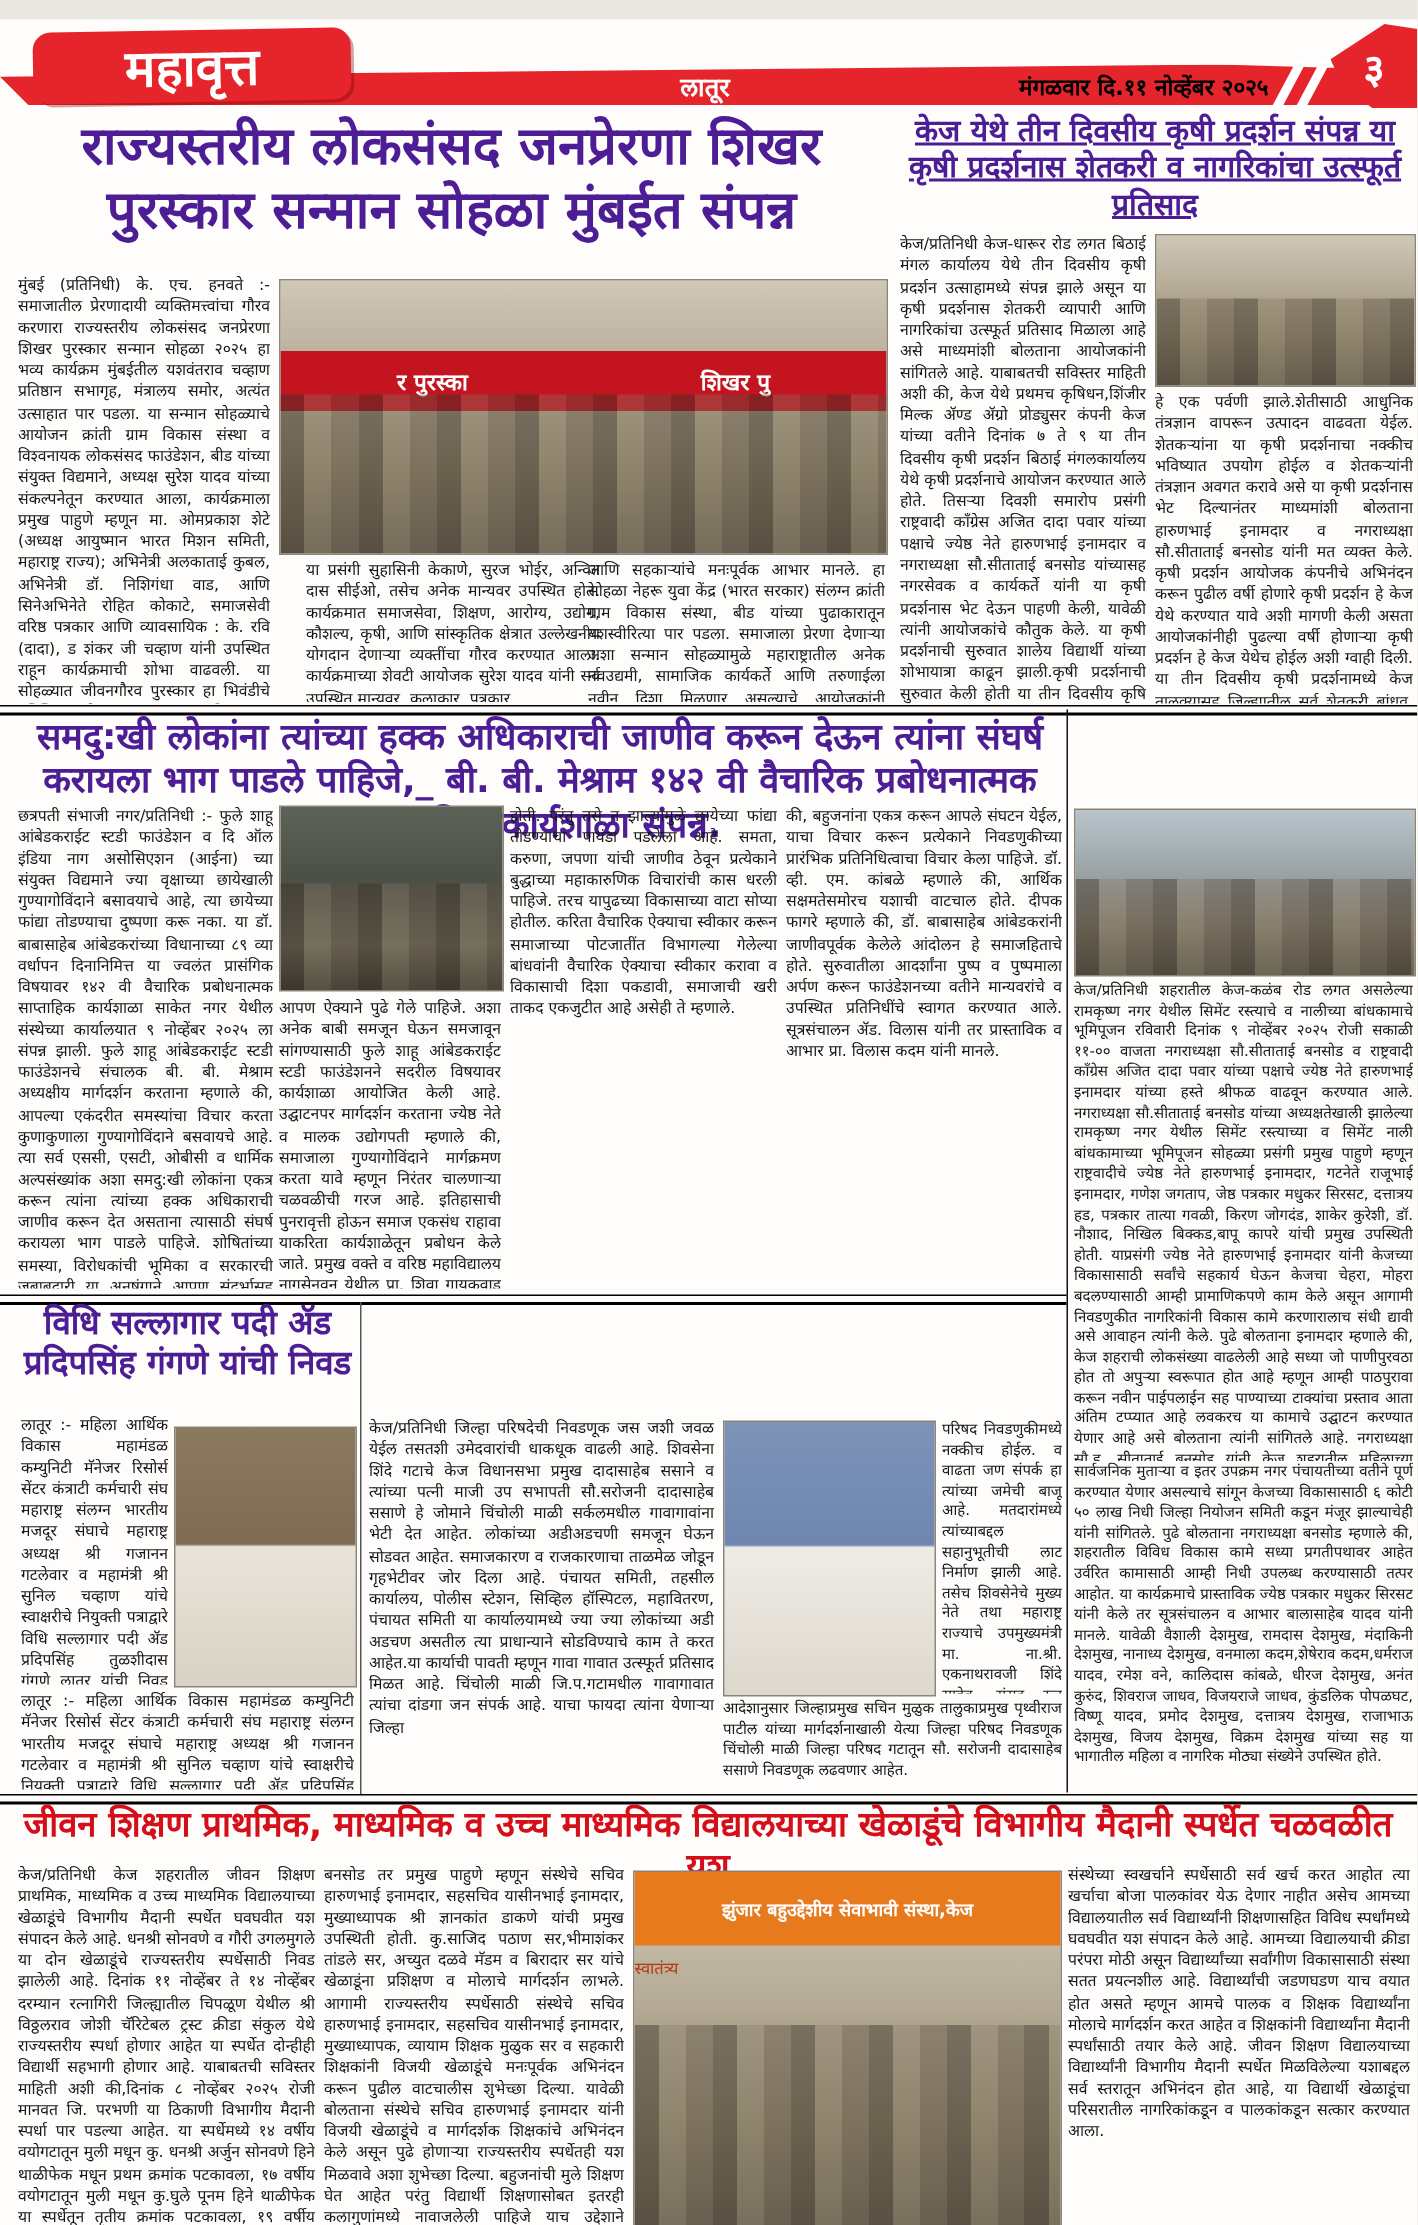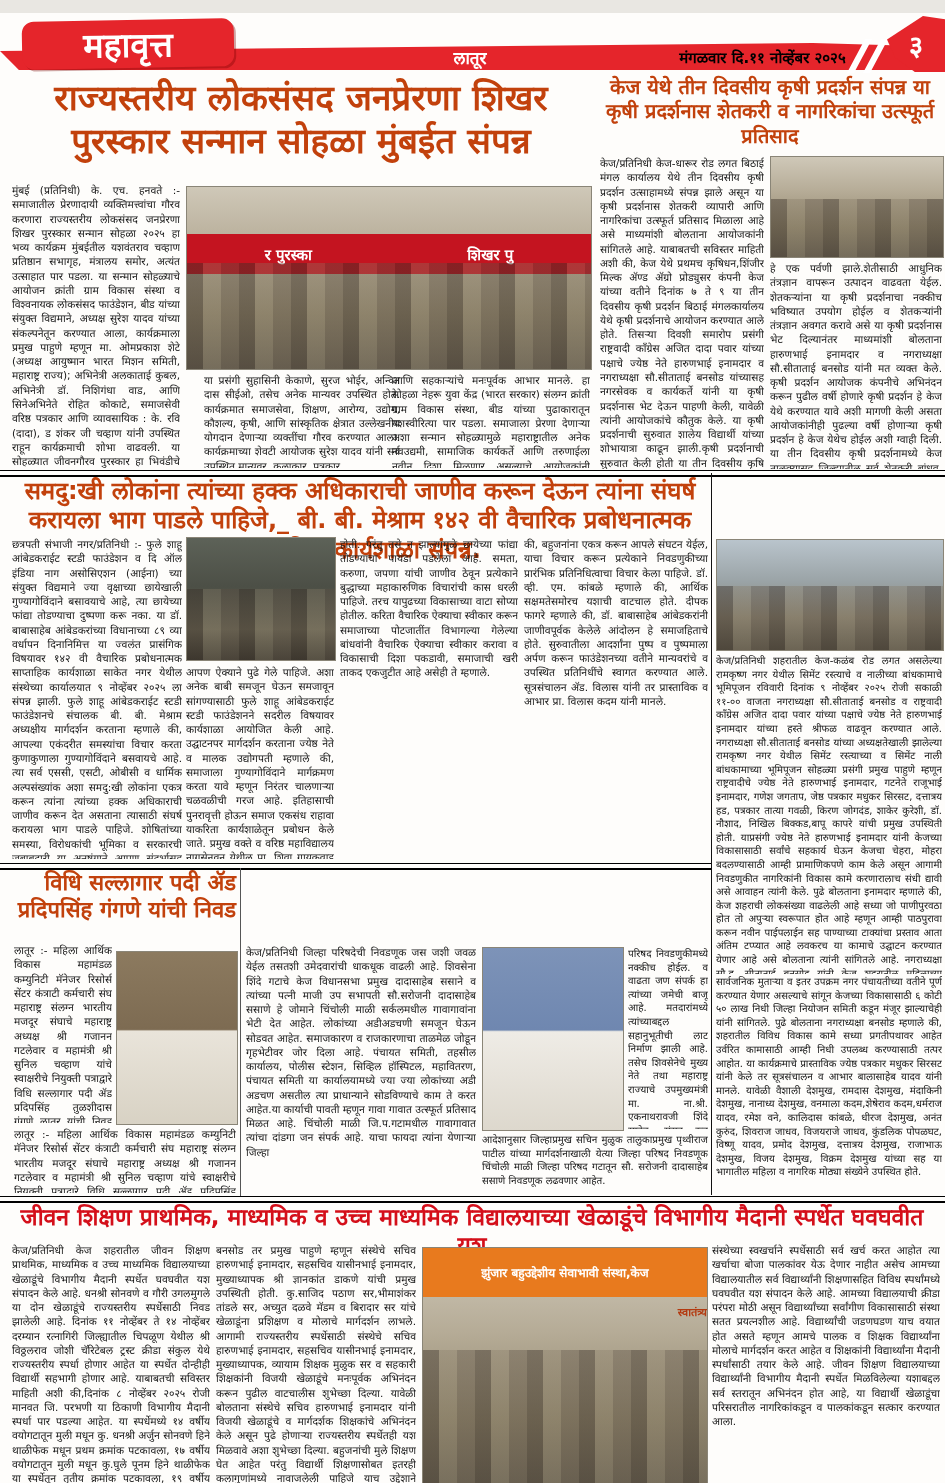--- a/index.html
+++ b/index.html
@@ -23,7 +23,7 @@
   .hrule{position:absolute;height:4px;border-top:1px solid #000;border-bottom:2px solid #000;}
   .vrule{position:absolute;width:0;border-left:1.5px solid #111;}
   
-  .hl{position:absolute;font-weight:bold;color:#c2410c;text-align:center;line-height:1.22;}
+  .hl{position:absolute;font-weight:bold;color:#4c1d95;text-align:center;line-height:1.22;}
   .hl-red{color:#d40f1a;}
   
   .col{position:absolute;font-size:10.5px;line-height:1.36;text-align:justify;color:#161616;overflow:hidden;}

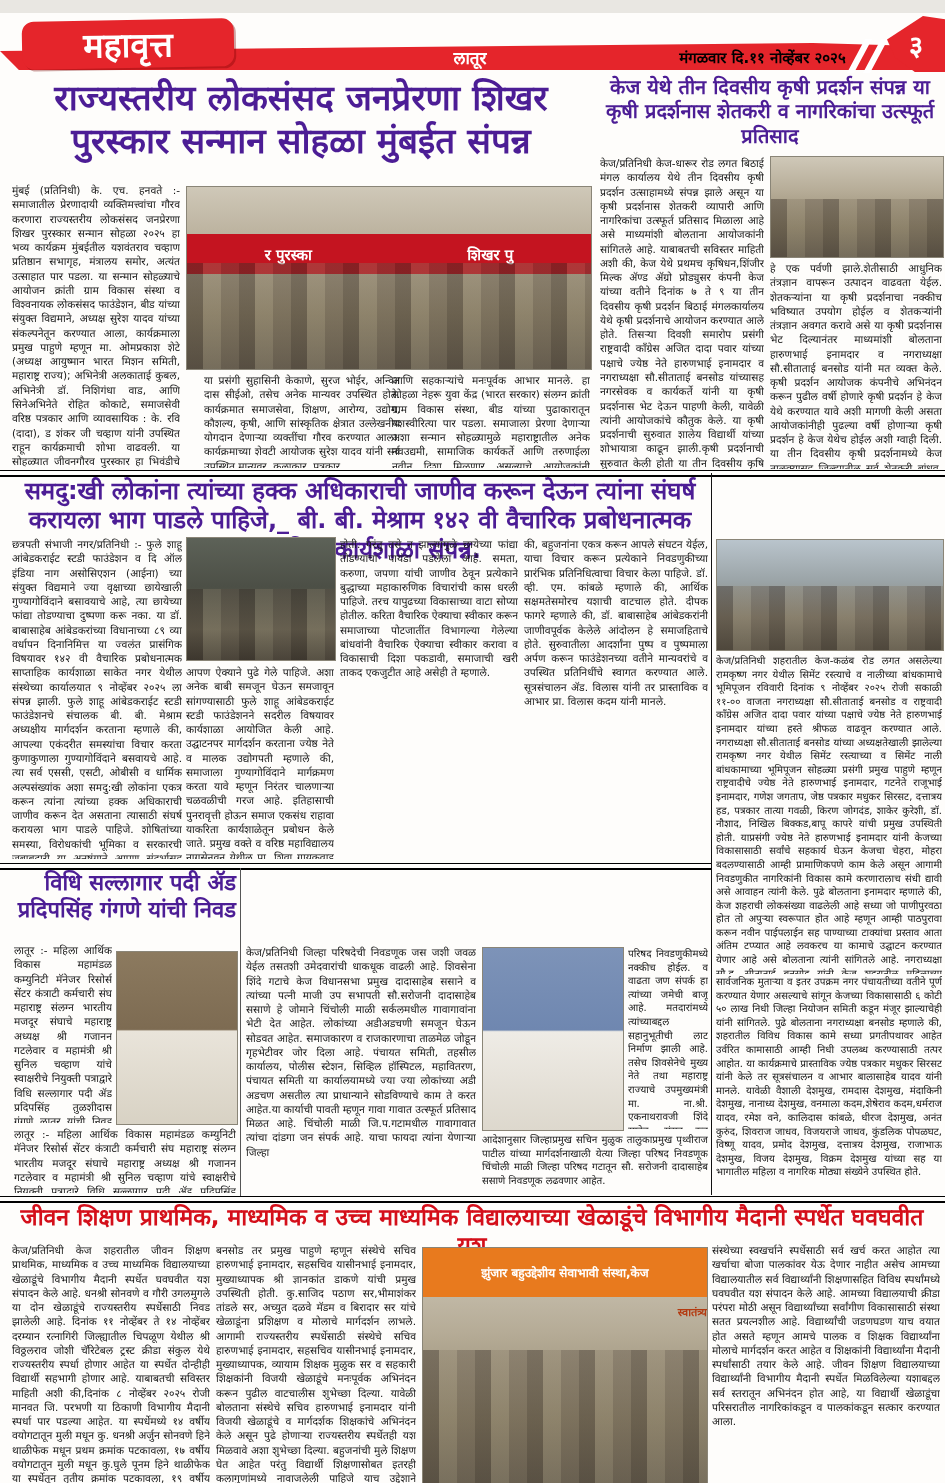--- a/index.html
+++ b/index.html
@@ -68,7 +68,7 @@
   <div class="col" style="left:204px;top:360px;width:196px;height:95px;">या प्रसंगी सुहासिनी केकाणे, सुरज भोईर, अन्वित दास सीईओ, तसेच अनेक मान्यवर उपस्थित होते. कार्यक्रमात समाजसेवा, शिक्षण, आरोग्य, उद्योग, कौशल्य, कृषी, आणि सांस्कृतिक क्षेत्रात उल्लेखनीय योगदान देणाऱ्या व्यक्तींचा गौरव करण्यात आला. कार्यक्रमाच्या शेवटी आयोजक सुरेश यादव यांनी सर्व उपस्थित मान्यवर, कलाकार, पत्रकार,</div>
   <div class="col" style="left:392px;top:360px;width:198px;height:95px;">आणि सहकाऱ्यांचे मनःपूर्वक आभार मानले. हा सोहळा नेहरू युवा केंद्र (भारत सरकार) संलग्न क्रांती ग्राम विकास संस्था, बीड यांच्या पुढाकारातून यशस्वीरित्या पार पडला. समाजाला प्रेरणा देणाऱ्या अशा सन्मान सोहळ्यामुळे महाराष्ट्रातील अनेक नवउद्यमी, सामाजिक कार्यकर्ते आणि तरुणाईला नवीन दिशा मिळणार असल्याचे आयोजकांनी सांगितले.</div>
 
-  <div class="hl" style="left:598px;top:62px;width:344px;font-size:20px;">केज येथे तीन दिवसीय कृषी प्रदर्शन संपन्न या कृषी प्रदर्शनास शेतकरी व नागरिकांचा उत्स्फूर्त प्रतिसाद</div>
+  <div class="hl" style="left:598px;top:62px;width:344px;font-size:20px;text-decoration:underline;">केज येथे तीन दिवसीय कृषी प्रदर्शन संपन्न या कृषी प्रदर्शनास शेतकरी व नागरिकांचा उत्स्फूर्त प्रतिसाद</div>
   <div class="col" style="left:600px;top:143px;width:164px;height:313px;">केज/प्रतिनिधी केज-धारूर रोड लगत बिठाई मंगल कार्यालय येथे तीन दिवसीय कृषी प्रदर्शन उत्साहामध्ये संपन्न झाले असून या कृषी प्रदर्शनास शेतकरी व्यापारी आणि नागरिकांचा उत्स्फूर्त प्रतिसाद मिळाला आहे असे माध्यमांशी बोलताना आयोजकांनी सांगितले आहे. याबाबतची सविस्तर माहिती अशी की, केज येथे प्रथमच कृषिधन,शिंजीर मिल्क ॲण्ड ॲग्रो प्रोड्युसर कंपनी केज यांच्या वतीने दिनांक ७ ते ९ या तीन दिवसीय कृषी प्रदर्शन बिठाई मंगलकार्यालय येथे कृषी प्रदर्शनाचे आयोजन करण्यात आले होते. तिसऱ्या दिवशी समारोप प्रसंगी राष्ट्रवादी काँग्रेस अजित दादा पवार यांच्या पक्षाचे ज्येष्ठ नेते हारुणभाई इनामदार व नगराध्यक्षा सौ.सीताताई बनसोड यांच्यासह नगरसेवक व कार्यकर्ते यांनी या कृषी प्रदर्शनास भेट देऊन पाहणी केली, यावेळी त्यांनी आयोजकांचे कौतुक केले. या कृषी प्रदर्शनाची सुरुवात शालेय विद्यार्थी यांच्या शोभायात्रा काढून झाली.कृषी प्रदर्शनाची सुरुवात केली होती या तीन दिवसीय कृषि प्रदर्शनास केज तालुक्यासह जिल्ह्यातील आणि बाहेरचील जिल्ह्यातील शेतकरी व व्यापारी आणि नागरिकांनी सहभाग नोंदवून उत्स्फूर्तपणे प्रतिसाद दिला असे आमच्या प्रतिनिधीशी बोलताना आयोजकांनी म्हटले आहे. केज येथे प्रथमच कृषी प्रदर्शनाचे आयोजन करण्यात आले होते म्हणून ग्रामीण भागातील शेतकऱ्यांसाठी</div>
   <div class="photo" style="left:770px;top:143px;width:172px;height:100px;">
     <div class="crowd"></div>

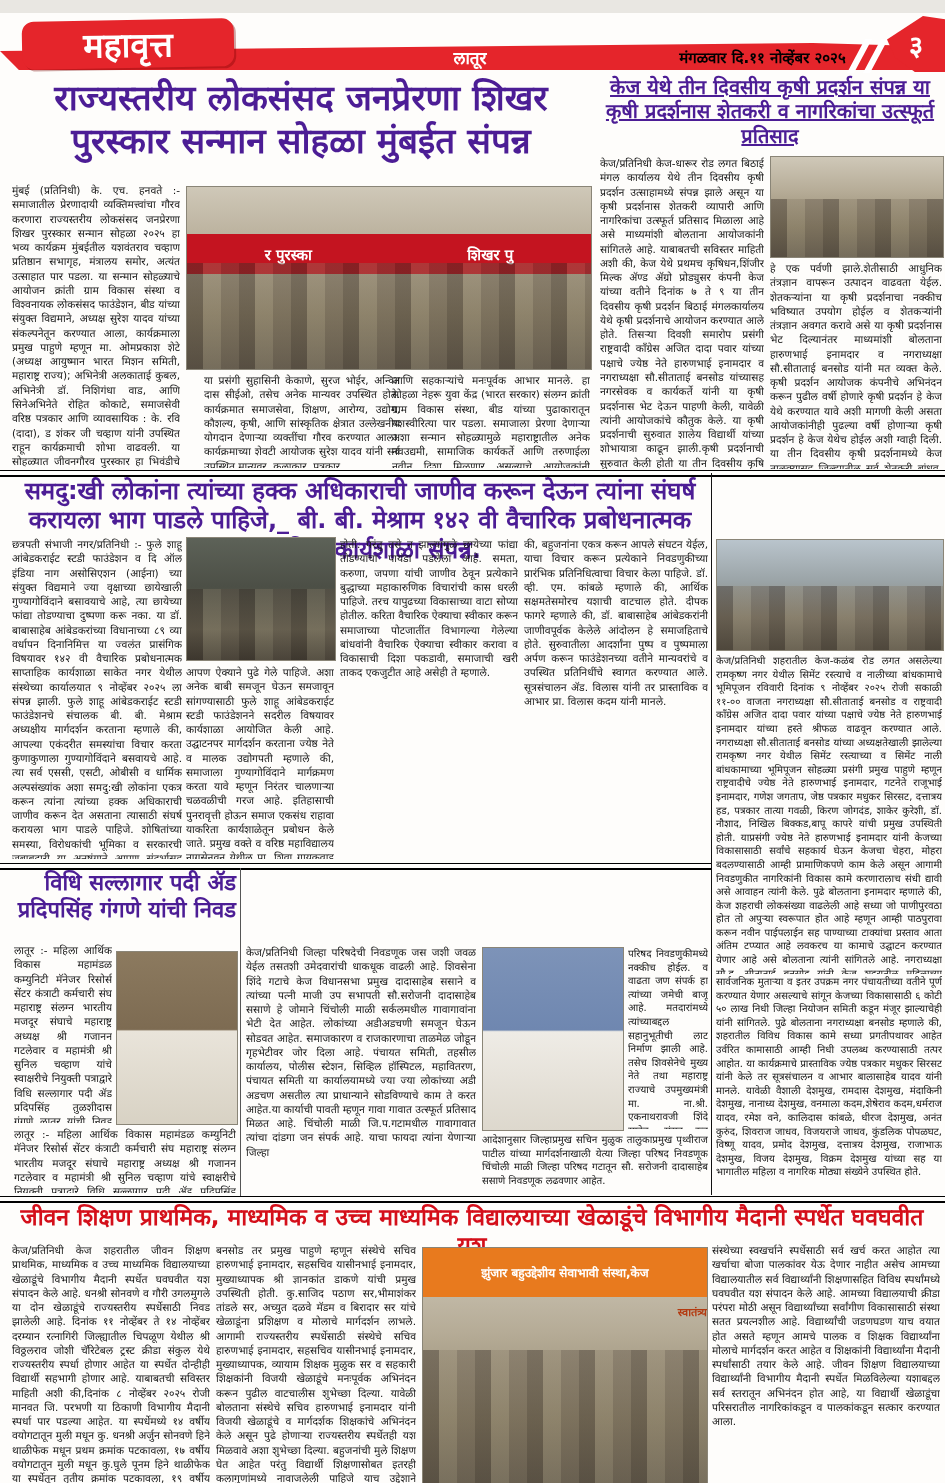--- a/index.html
+++ b/index.html
@@ -95,7 +95,7 @@
 
   <div class="hrule" style="left:0;top:850px;width:711px;"></div>
 
-  <div class="hl" style="left:14px;top:857px;width:222px;font-size:22px;text-align:right;">विधि सल्लागार पदी ॲड प्रदिपसिंह गंगणे यांची निवड</div>
+  <div class="hl" style="left:14px;top:857px;width:222px;font-size:22px;">विधि सल्लागार पदी ॲड प्रदिपसिंह गंगणे यांची निवड</div>
   <div class="photo portrait" style="left:116px;top:938px;width:120px;height:172px;"></div>
   <div class="col" style="left:14px;top:930px;width:98px;height:180px;">लातूर :- महिला आर्थिक विकास महामंडळ कम्युनिटी मॅनेजर रिसोर्स सेंटर कंत्राटी कर्मचारी संघ महाराष्ट्र संलग्न भारतीय मजदूर संघाचे महाराष्ट्र अध्यक्ष श्री गजानन गटलेवार व महामंत्री श्री सुनिल चव्हाण यांचे स्वाक्षरीचे नियुक्ती पत्राद्वारे विधि सल्लागार पदी ॲड प्रदिपसिंह तुळशीदास गंगणे लातूर यांची निवड राज्यातील लोकसंचालित साधन केंद्र कंत्राटी कर्मचारी संघटनेकरिता कायदेविषयक सल्ला,मार्गदर्शन,न्यायिक भूमिका बजावणी करिता करण्यात आलेली आहे. या निवडी बद्दल अध्यक्ष श्री गजानन गटलेवार,उपाध्यक्ष सौ सुजाता तोंडारे,महामंत्री सुनिल चव्हाण,मंत्री सौ पद्मावती गायकवाड,श्री मारोती लोंढे,वित्त मंत्री श्री सुरेश गोमले,प्रचार व प्रसार मंत्री श्री अजित पाटील,सदस्य सौ अंजली वडमुले,सौ आशा बढोले,सौ कल्पना रसाळ आदींनी निवडीबद्दल अभिनंदन केले आहे.</div>
   <div class="col" style="left:14px;top:1114px;width:222px;height:66px;">लातूर :- महिला आर्थिक विकास महामंडळ कम्युनिटी मॅनेजर रिसोर्स सेंटर कंत्राटी कर्मचारी संघ महाराष्ट्र संलग्न भारतीय मजदूर संघाचे महाराष्ट्र अध्यक्ष श्री गजानन गटलेवार व महामंत्री श्री सुनिल चव्हाण यांचे स्वाक्षरीचे नियुक्ती पत्राद्वारे विधि सल्लागार पदी ॲड प्रदिपसिंह तुळशीदास गंगणे लातूर यांची निवड राज्यातील लोकसंचालित साधन केंद्र कंत्राटी कर्मचारी संघटनेकरिता कायदेविषयक सल्ला,मार्गदर्शन,न्यायिक भूमिका बजावणी करिता करण्यात आलेली आहे. या निवडी बद्दल अध्यक्ष श्री गजानन गटलेवार,उपाध्यक्ष सौ सुजाता तोंडारे,महामंत्री सुनिल चव्हाण,मंत्री सौ पद्मावती गायकवाड,श्री मारोती लोंढे,वित्त मंत्री श्री सुरेश गोमले,प्रचार व प्रसार मंत्री श्री अजित पाटील,सदस्य सौ अंजली वडमुले,सौ आशा बढोले,सौ कल्पना रसाळ आदींनी निवडीबद्दल अभिनंदन केले आहे.</div>

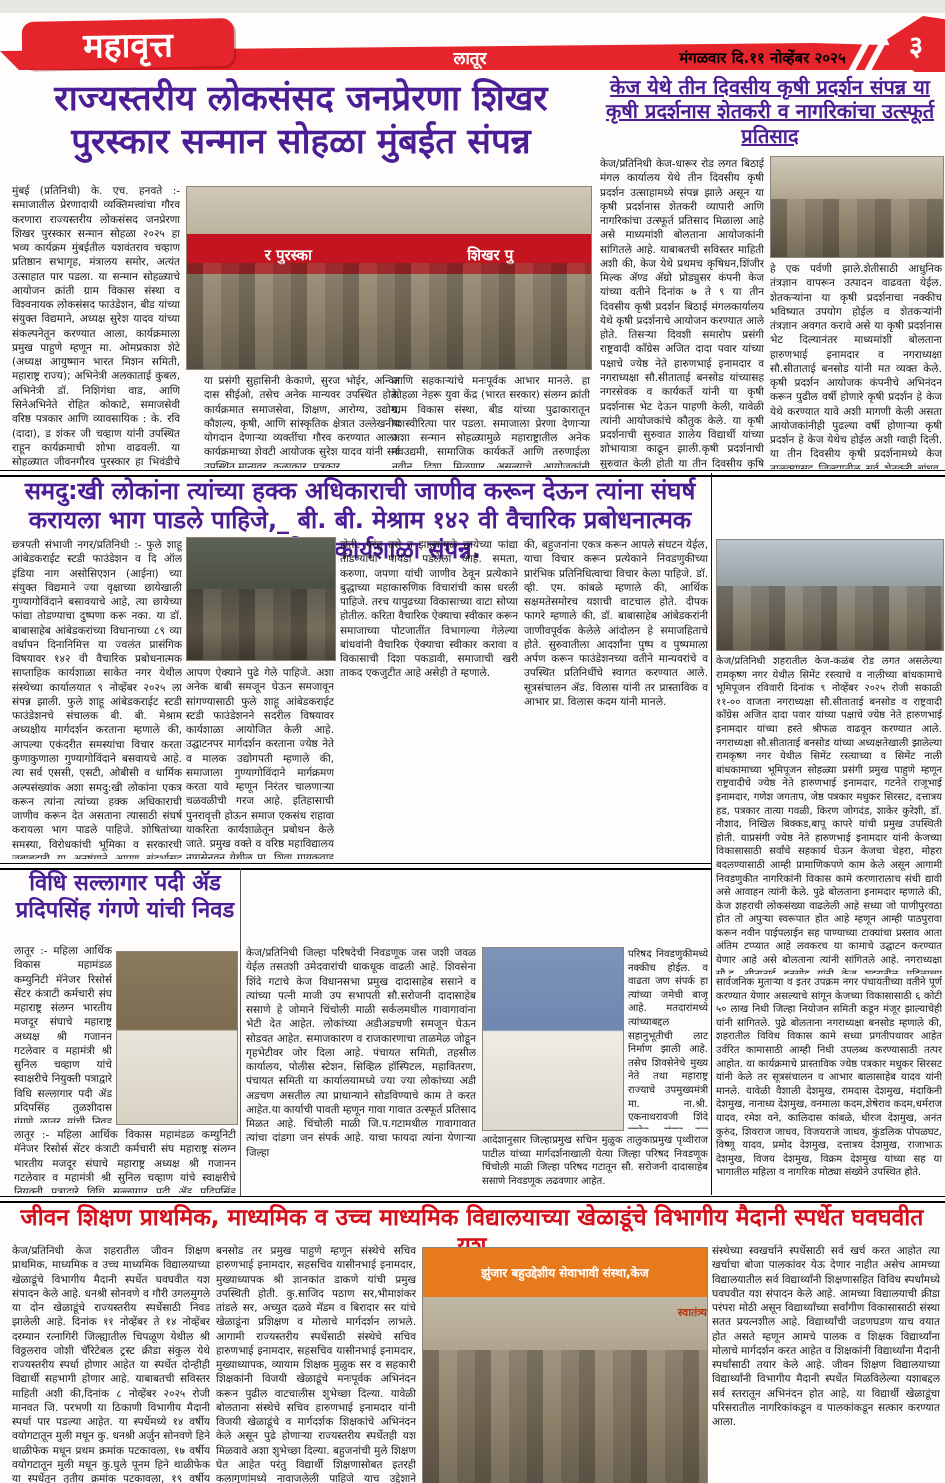--- a/index.html
+++ b/index.html
@@ -108,7 +108,7 @@
 
   <div class="hrule" style="left:0;top:1183px;width:945px;"></div>
 
-  <div class="hl hl-red" style="left:12px;top:1190px;width:920px;font-size:23px;">जीवन शिक्षण प्राथमिक, माध्यमिक व उच्च माध्यमिक विद्यालयाच्या खेळाडूंचे विभागीय मैदानी स्पर्धेत घवघवीत यश</div>
+  <div class="hl hl-red" style="left:12px;top:1190px;width:920px;font-size:23px;">जीवन शिक्षण प्राथमिक, माध्यमिक व उच्च माध्यमिक विद्यालयाच्या खेळाडूंचे विभागीय मैदानी स्पर्धेत चळवळीत यश</div>
   <div class="col" style="left:12px;top:1230px;width:198px;height:248px;">केज/प्रतिनिधी केज शहरातील जीवन शिक्षण प्राथमिक, माध्यमिक व उच्च माध्यमिक विद्यालयाच्या खेळाडूंचे विभागीय मैदानी स्पर्धेत घवघवीत यश संपादन केले आहे. धनश्री सोनवणे व गौरी उगलमुगले या दोन खेळाडूंचे राज्यस्तरीय स्पर्धेसाठी निवड झालेली आहे. दिनांक ११ नोव्हेंबर ते १४ नोव्हेंबर दरम्यान रत्नागिरी जिल्ह्यातील चिपळूण येथील श्री विठ्ठलराव जोशी चॅरिटेबल ट्रस्ट क्रीडा संकुल येथे राज्यस्तरीय स्पर्धा होणार आहेत या स्पर्धेत दोन्हीही विद्यार्थी सहभागी होणार आहे. याबाबतची सविस्तर माहिती अशी की,दिनांक ८ नोव्हेंबर २०२५ रोजी मानवत जि. परभणी या ठिकाणी विभागीय मैदानी स्पर्धा पार पडल्या आहेत. या स्पर्धेमध्ये १४ वर्षीय वयोगटातून मुली मधून कु. धनश्री अर्जुन सोनवणे हिने थाळीफेक मधून प्रथम क्रमांक पटकावला, १७ वर्षीय वयोगटातून मुली मधून कु.घुले पूनम हिने थाळीफेक या स्पर्धेतून तृतीय क्रमांक पटकावला, १९ वर्षीय वयोगटातून मुली कु.गौरी सचिन उगलमुगले हिने थाळीफेक स्पर्धेत द्वितीय क्रमांक पटकावला, चि. शिवराज घुले १४ वर्षीय वयोगटातून गोळाफेक या स्पर्धेतून द्वितीय क्रमांक पटकावला,चि. रोनक रणधीर ठोके याने १४ वर्षीय वयोगटातून २०० मी.तृतीय क्रमांक पटकाविला. या कार्यक्रमाच्या अध्यक्षस्थानी केज नगरपंचायतच्या नगराध्यक्षा सौ. सीताताई</div>
   <div class="col" style="left:216px;top:1230px;width:200px;height:248px;">बनसोड तर प्रमुख पाहुणे म्हणून संस्थेचे सचिव हारुणभाई इनामदार, सहसचिव यासीनभाई इनामदार, मुख्याध्यापक श्री ज्ञानकांत डाकणे यांची प्रमुख उपस्थिती होती. कु.साजिद पठाण सर,भीमाशंकर तांडले सर, अच्युत दळवे मॅडम व बिरादार सर यांचे खेळाडूंना प्रशिक्षण व मोलाचे मार्गदर्शन लाभले. आगामी राज्यस्तरीय स्पर्धेसाठी संस्थेचे सचिव हारुणभाई इनामदार, सहसचिव यासीनभाई इनामदार, मुख्याध्यापक, व्यायाम शिक्षक मुळुक सर व सहकारी शिक्षकांनी विजयी खेळाडूंचे मनःपूर्वक अभिनंदन करून पुढील वाटचालीस शुभेच्छा दिल्या. यावेळी बोलताना संस्थेचे सचिव हारुणभाई इनामदार यांनी विजयी खेळाडूंचे व मार्गदर्शक शिक्षकांचे अभिनंदन केले असून पुढे होणाऱ्या राज्यस्तरीय स्पर्धेतही यश मिळवावे अशा शुभेच्छा दिल्या. बहुजनांची मुले शिक्षण घेत आहेत परंतु विद्यार्थी शिक्षणासोबत इतरही कलागुणांमध्ये नावाजलेली पाहिजे याच उद्देशाने आमच्या विद्यालयामध्ये मान देण्यात आले. आमच्या विद्यालयामध्ये</div>
   <div class="photo" style="left:422px;top:1234px;width:284px;height:244px;">

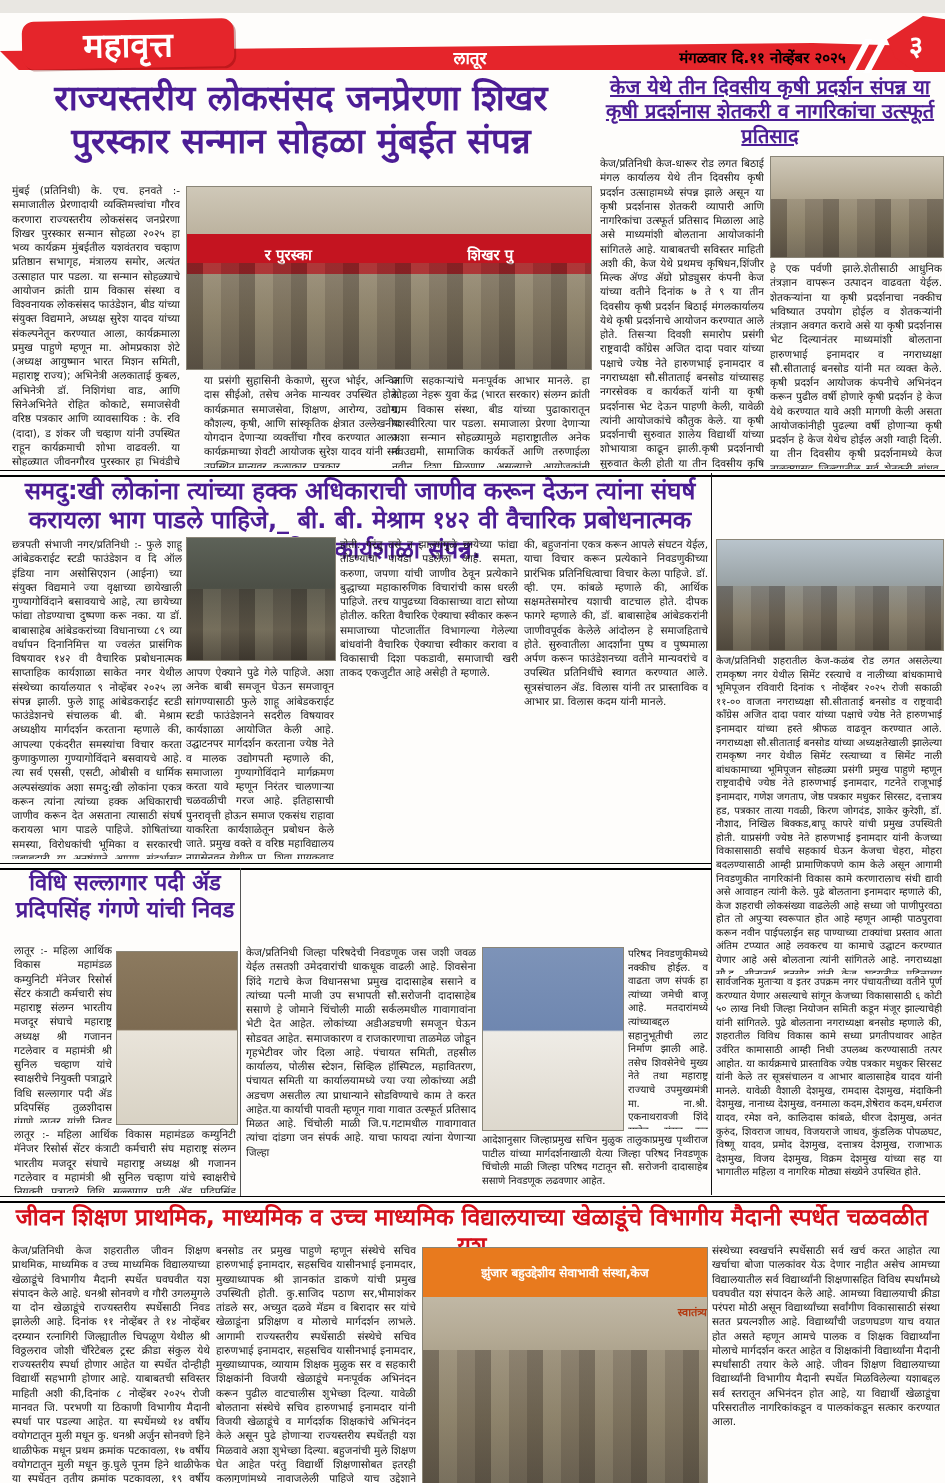--- a/index.html
+++ b/index.html
@@ -37,7 +37,7 @@
           color:#fff;font-weight:bold;}
   .banner-red{top:26%;height:22%;background:#c41420;font-size:15px;text-align:right;}
   .banner-orange{top:0;height:20%;background:#e87a1e;font-size:12px;}
-  .photo-sub{position:absolute;left:0;right:0;top:23%;text-align:right;color:#b33a10;font-weight:bold;font-size:11px;}
+  .photo-sub{position:absolute;left:0;right:0;top:23%;text-align:left;color:#b33a10;font-weight:normal;font-size:11px;}
   .portrait{background:linear-gradient(180deg,#8c7a5f 0%,#7d6b52 45%,#e9e4da 46%,#d8d2c4 100%);}
   .portrait-blue{background:linear-gradient(180deg,#7d93b8 0%,#6f87b0 45%,#efece6 46%,#ddd8cd 100%);}
   .photo-dark{background:linear-gradient(180deg,#5d6258 0%,#4c4f46 40%,#6e6a58 75%,#3f3c33 100%);}

